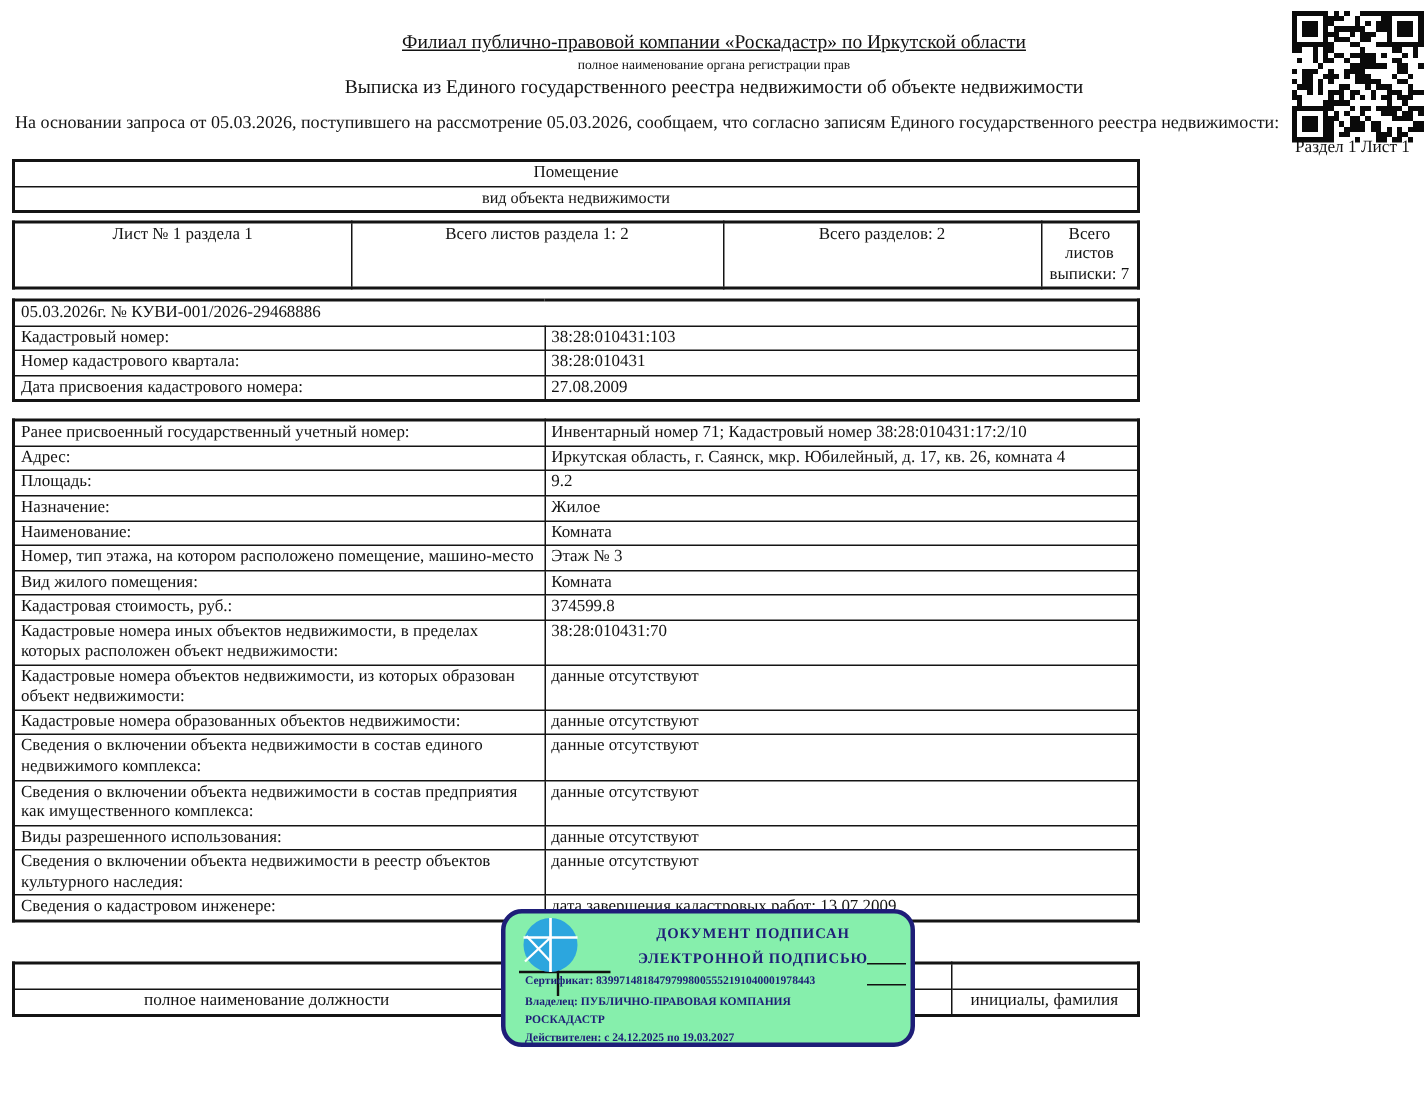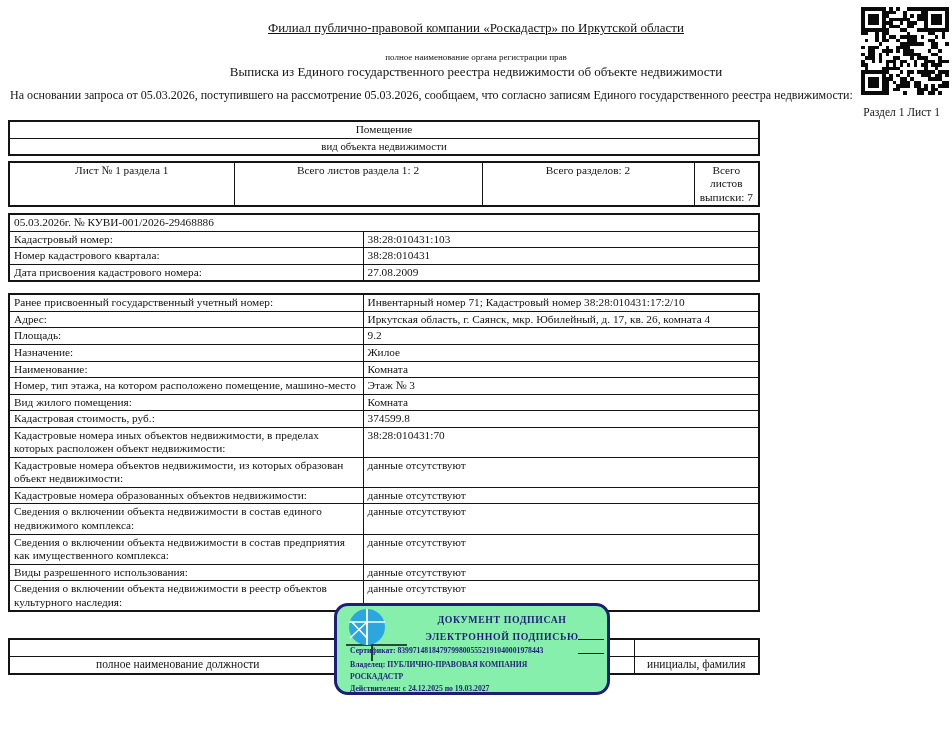--- a/index.html
+++ b/index.html
@@ -12,7 +12,7 @@
   
   .hdr{padding-top:20px;text-align:center;}
   .org{font-size:13px;text-decoration:underline;}
-  .org-cap{font-size:9px;margin-top:16px;}
+  .org-cap{font-size:9px;margin-top:2px;}
   .title{font-size:13px;margin-top:2px;}
   .subtitle{font-size:13px;margin-top:19px;}
   .req{font-size:12px;text-align:left;margin:8px 6px 0 10px;}

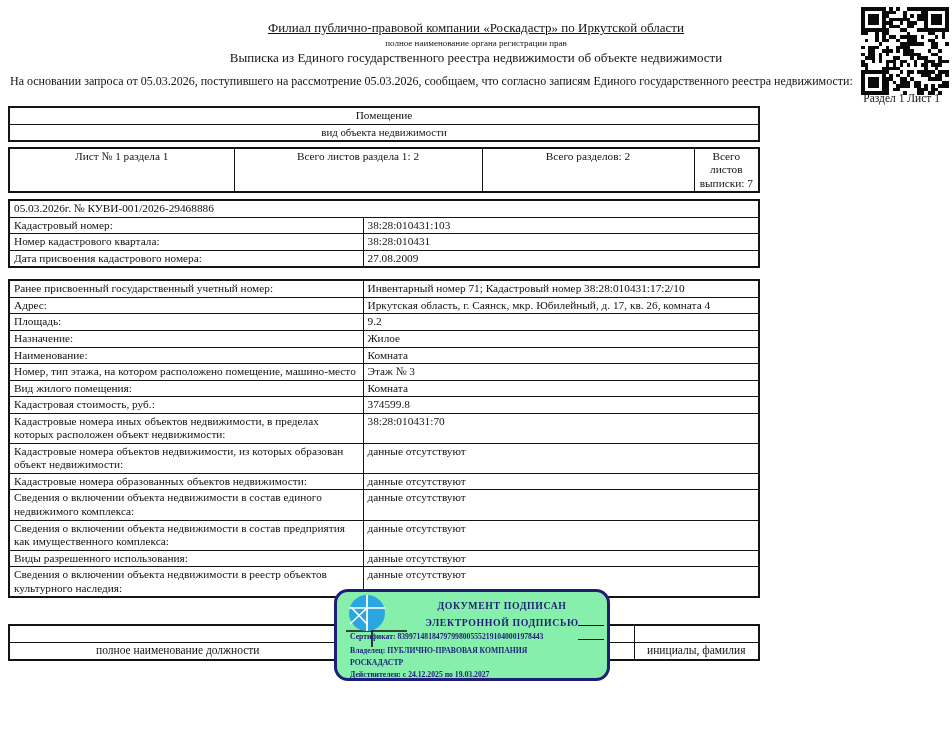--- a/index.html
+++ b/index.html
@@ -528,6 +528,10 @@
     <td>данные отсутствуют</td>
   </tr>
 
+  <tr>
+    <td>Сведения о кадастровом инженере:</td>
+    <td>дата завершения кадастровых работ: 13.07.2009</td>
+  </tr>
 </tbody>
   </table>
 

